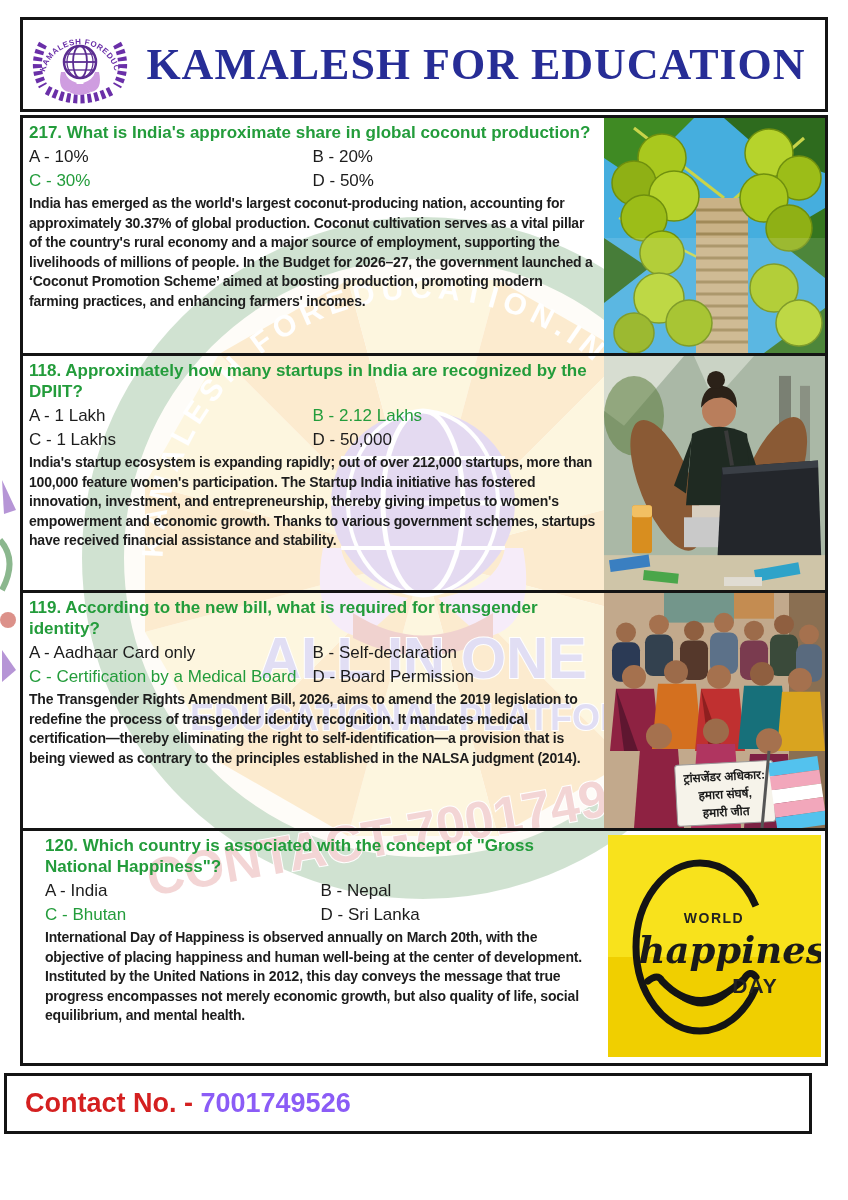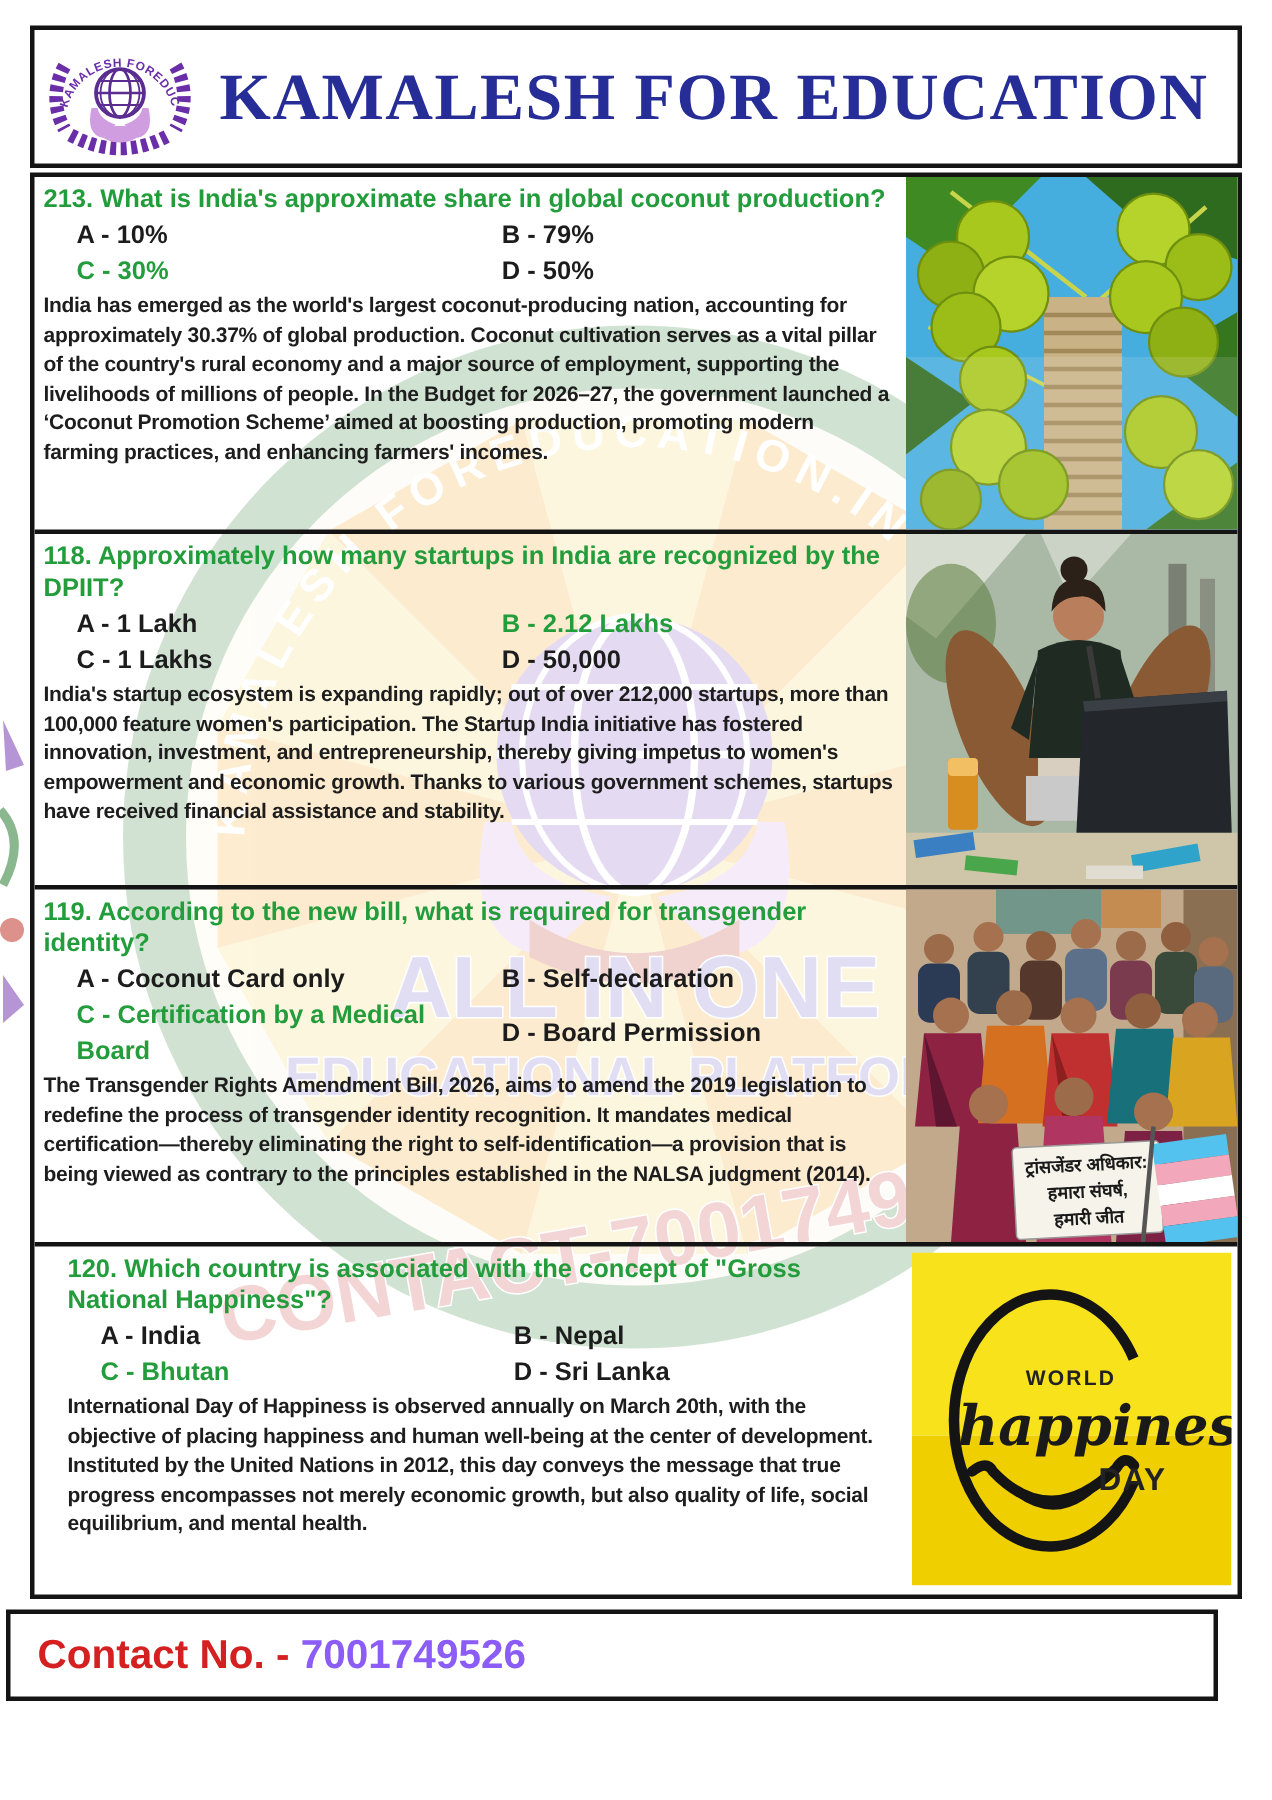--- a/index.html
+++ b/index.html
@@ -131,7 +131,7 @@
 
       <div class="q-row" style="height:238px;">
         <div class="q-left">
-          <div class="q-title"><span>213.</span> <span>What is India's approximate share in global coconut production?</span></div>
+          <div class="q-title"><span>217.</span> <span>What is India's approximate share in global coconut production?</span></div>
           <div class="options">
             <div class="opt">A - 10%</div>
             <div class="opt">B - 79%</div>

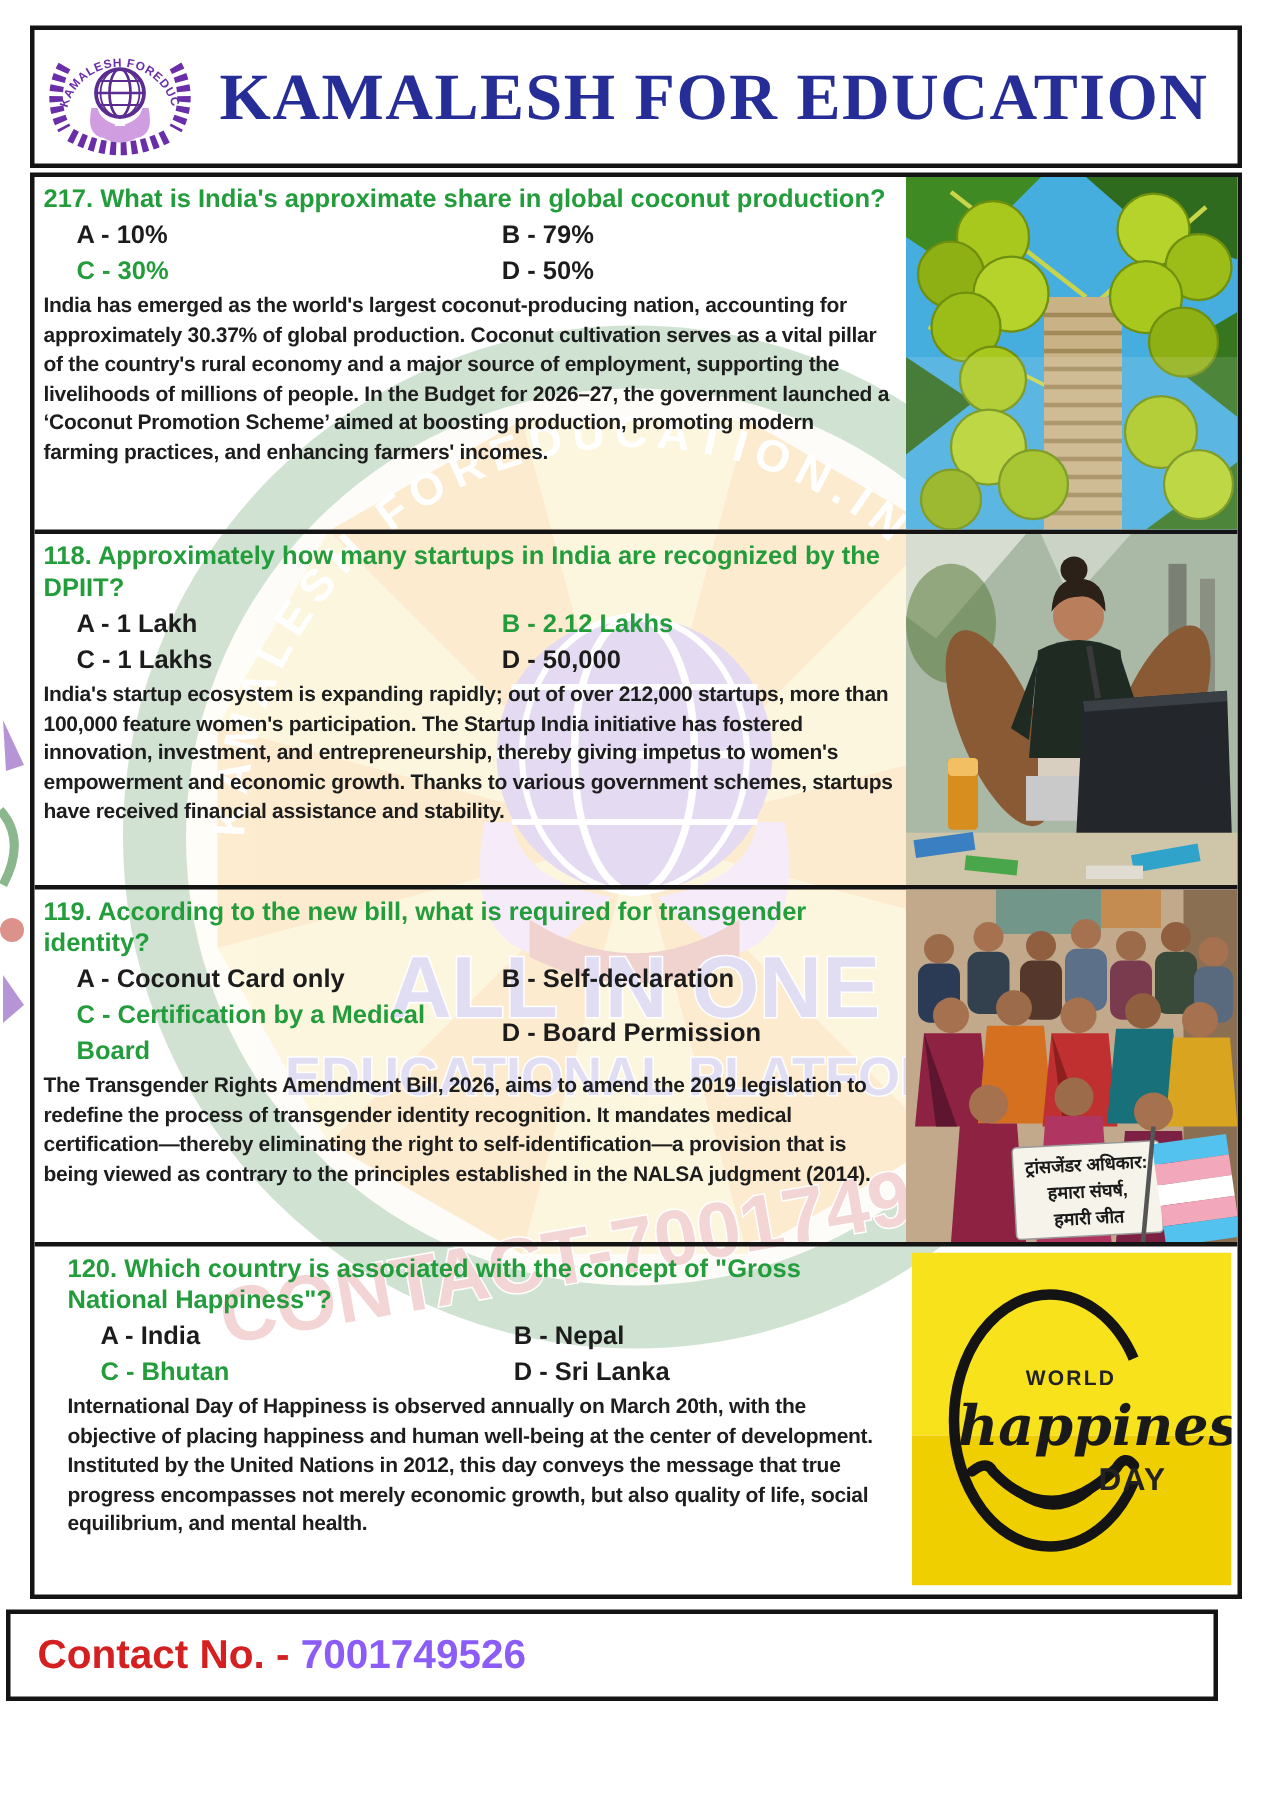--- a/index.html
+++ b/index.html
@@ -34,7 +34,7 @@
   .q-photo svg { display:block; width:100%; height:100%; }
   .q-title { font-size:17px; font-weight:bold; color:#239c3b; line-height:21px; }
   .options { display:grid; grid-template-columns:1fr 1fr; align-items:center; margin:2px 0 1px 0; }
-  .opt { font-size:17px; font-weight:bold; color:#1c1c1c; line-height:24px;margin-left:22px; }
+  .opt { font-size:17px; font-weight:normal; color:#1c1c1c; line-height:24px; }
   .opt.correct { color:#239c3b; }
   .expl { font-size:14px; font-weight:bold; color:#1d1d1d; line-height:19.6px; letter-spacing:-0.2px; }
   

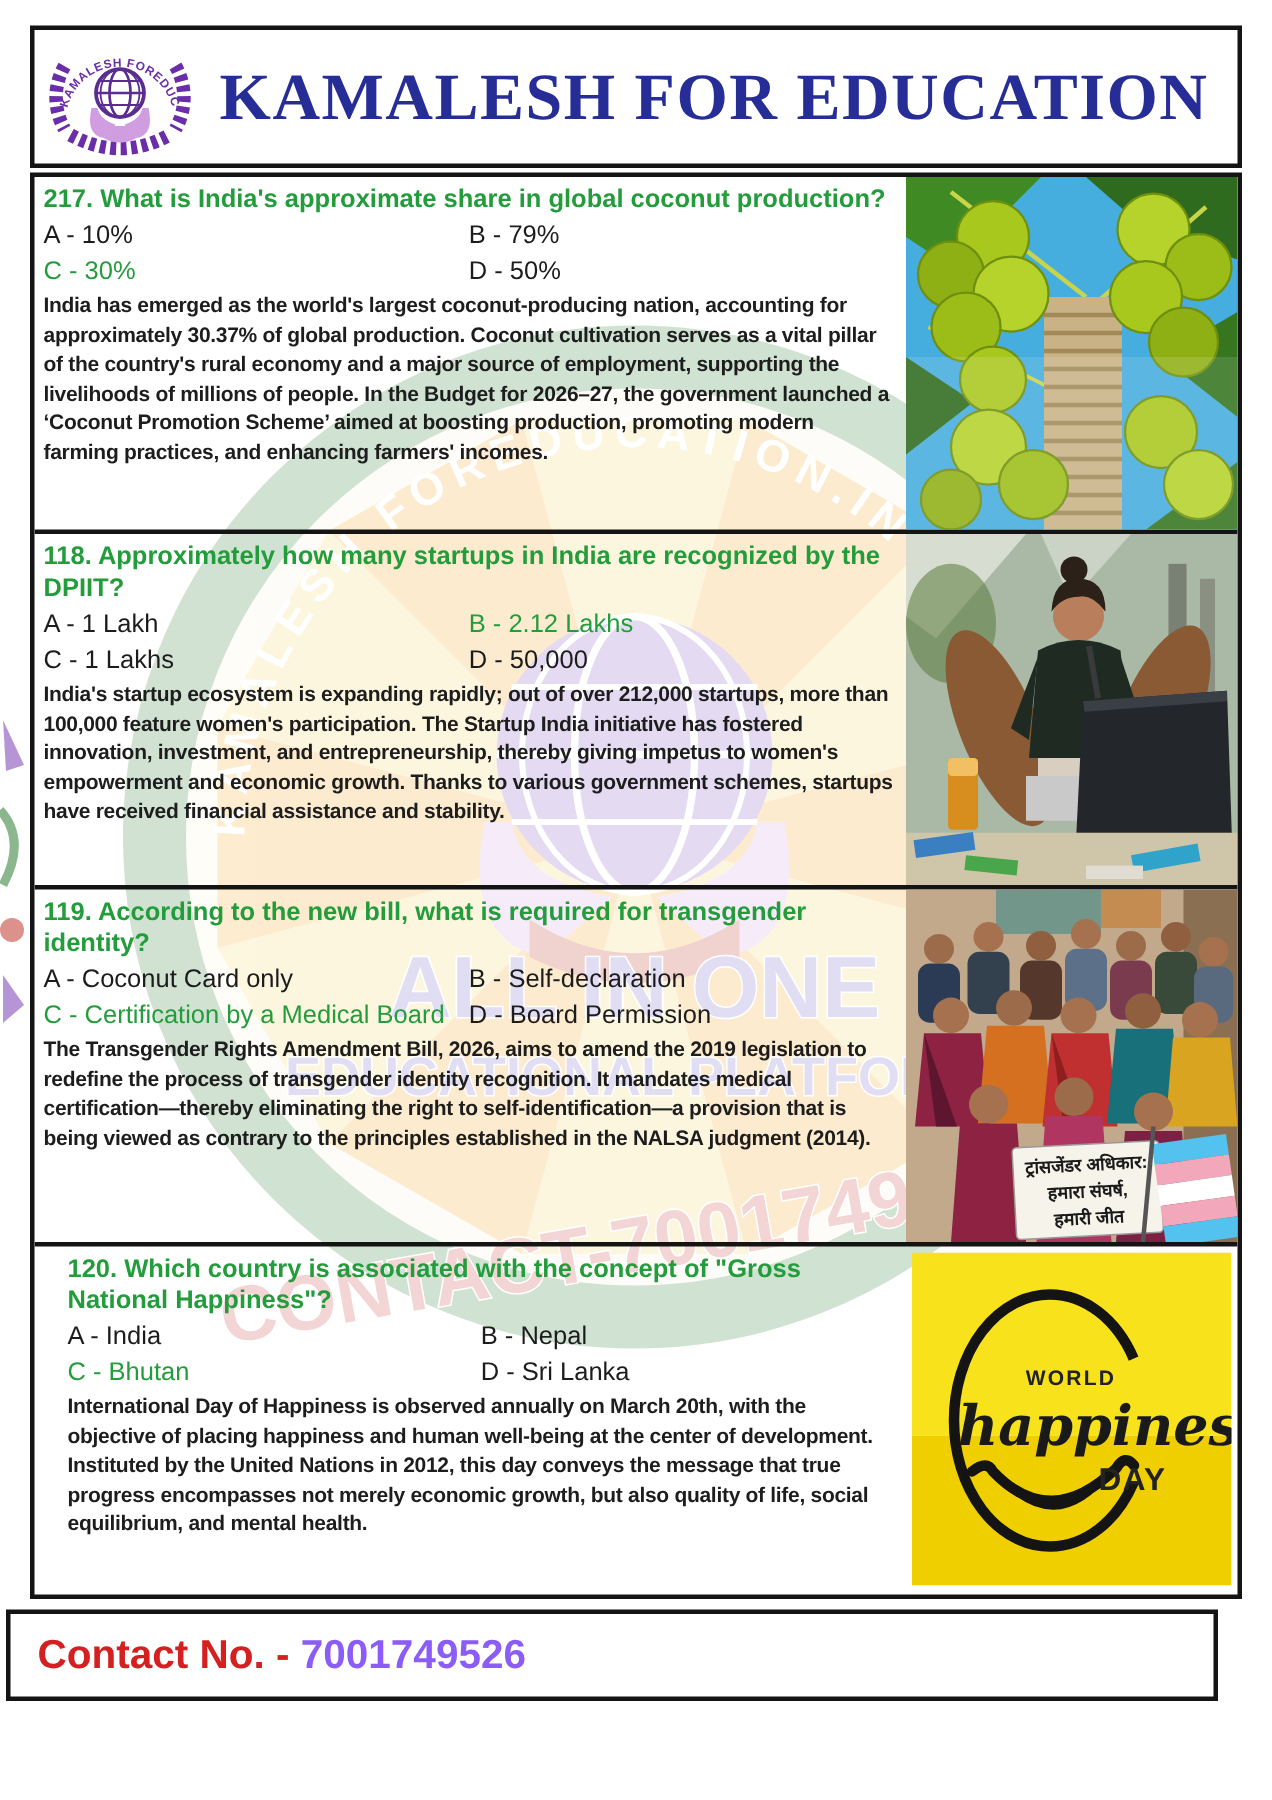--- a/index.html
+++ b/index.html
@@ -134,7 +134,7 @@
           <div class="q-title"><span>217.</span> <span>What is India's approximate share in global coconut production?</span></div>
           <div class="options">
             <div class="opt">A - 10%</div>
-            <div class="opt">B - 79%</div>
+            <div class="opt">B - 20%</div>
             <div class="opt correct">C - 30%</div>
             <div class="opt">D - 50%</div>
           </div>

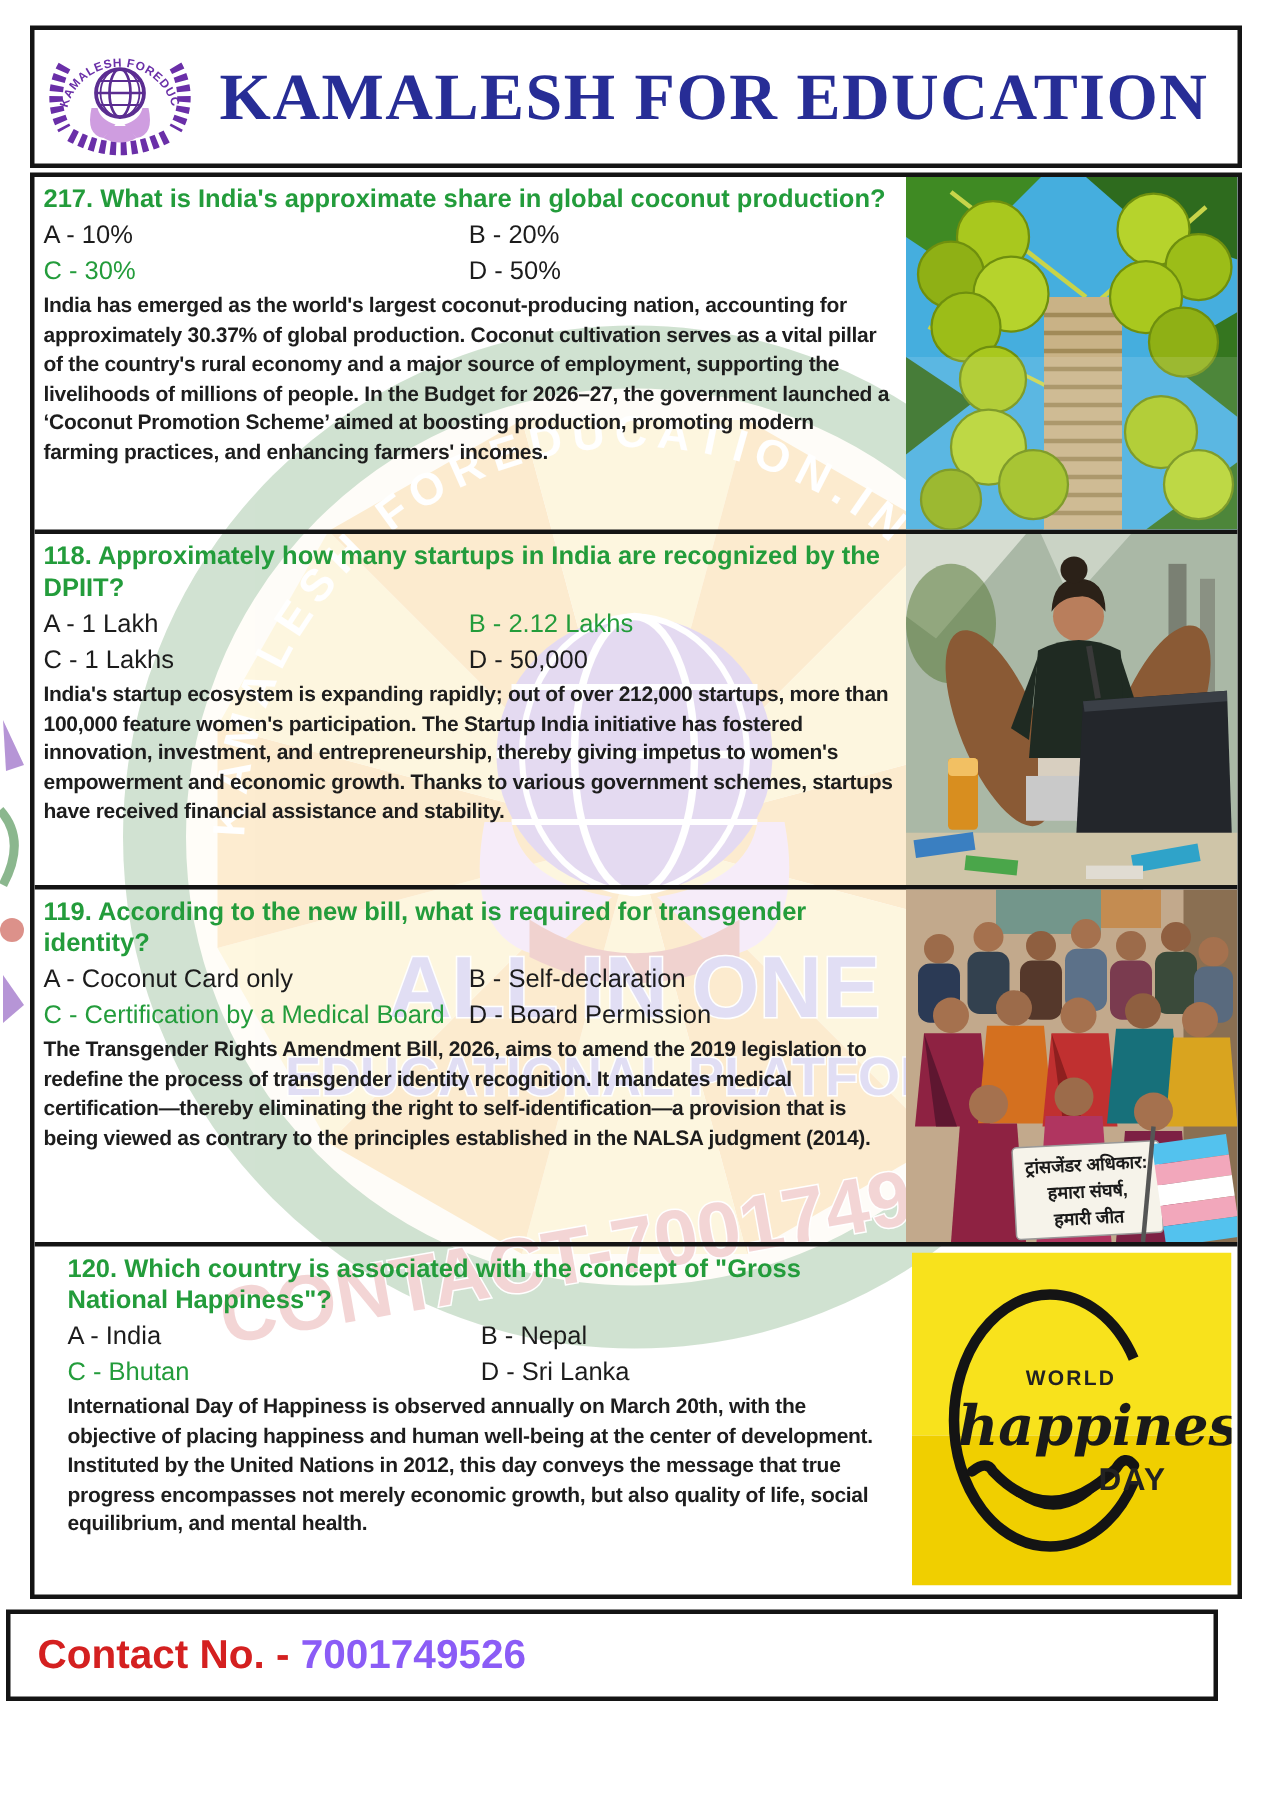--- a/index.html
+++ b/index.html
@@ -244,7 +244,7 @@
         <div class="q-left">
           <div class="q-title"><span>119.</span> <span>According to the new bill, what is required for transgender identity?</span></div>
           <div class="options">
-            <div class="opt">A - Coconut Card only</div>
+            <div class="opt">A - Aadhaar Card only</div>
             <div class="opt">B - Self-declaration</div>
             <div class="opt correct">C - Certification by a Medical Board</div>
             <div class="opt">D - Board Permission</div>

